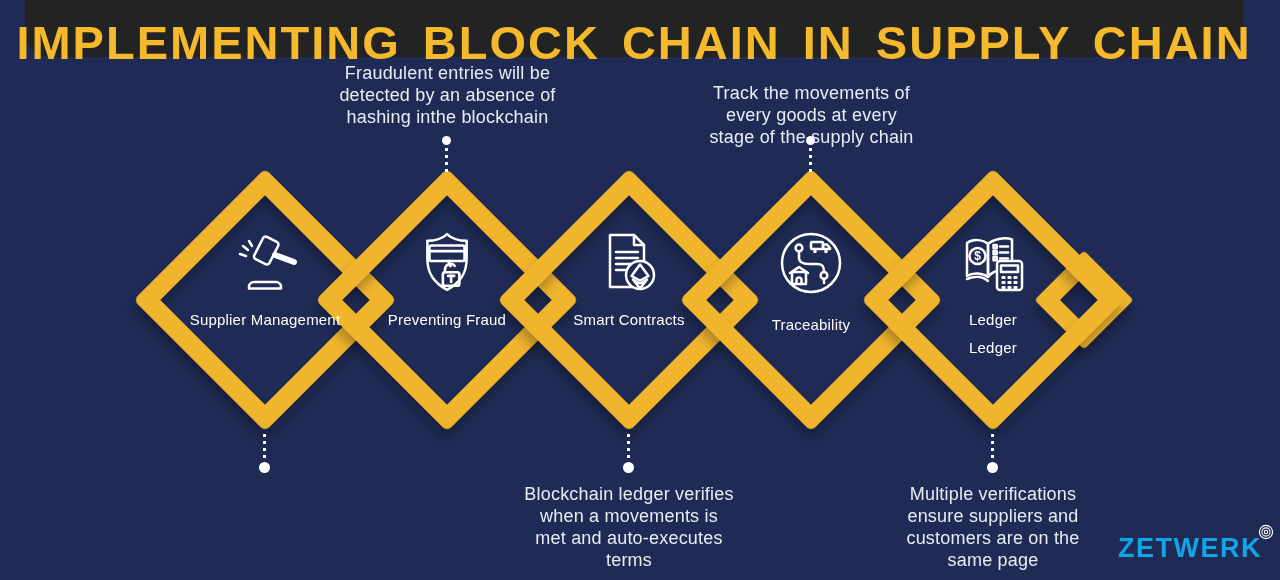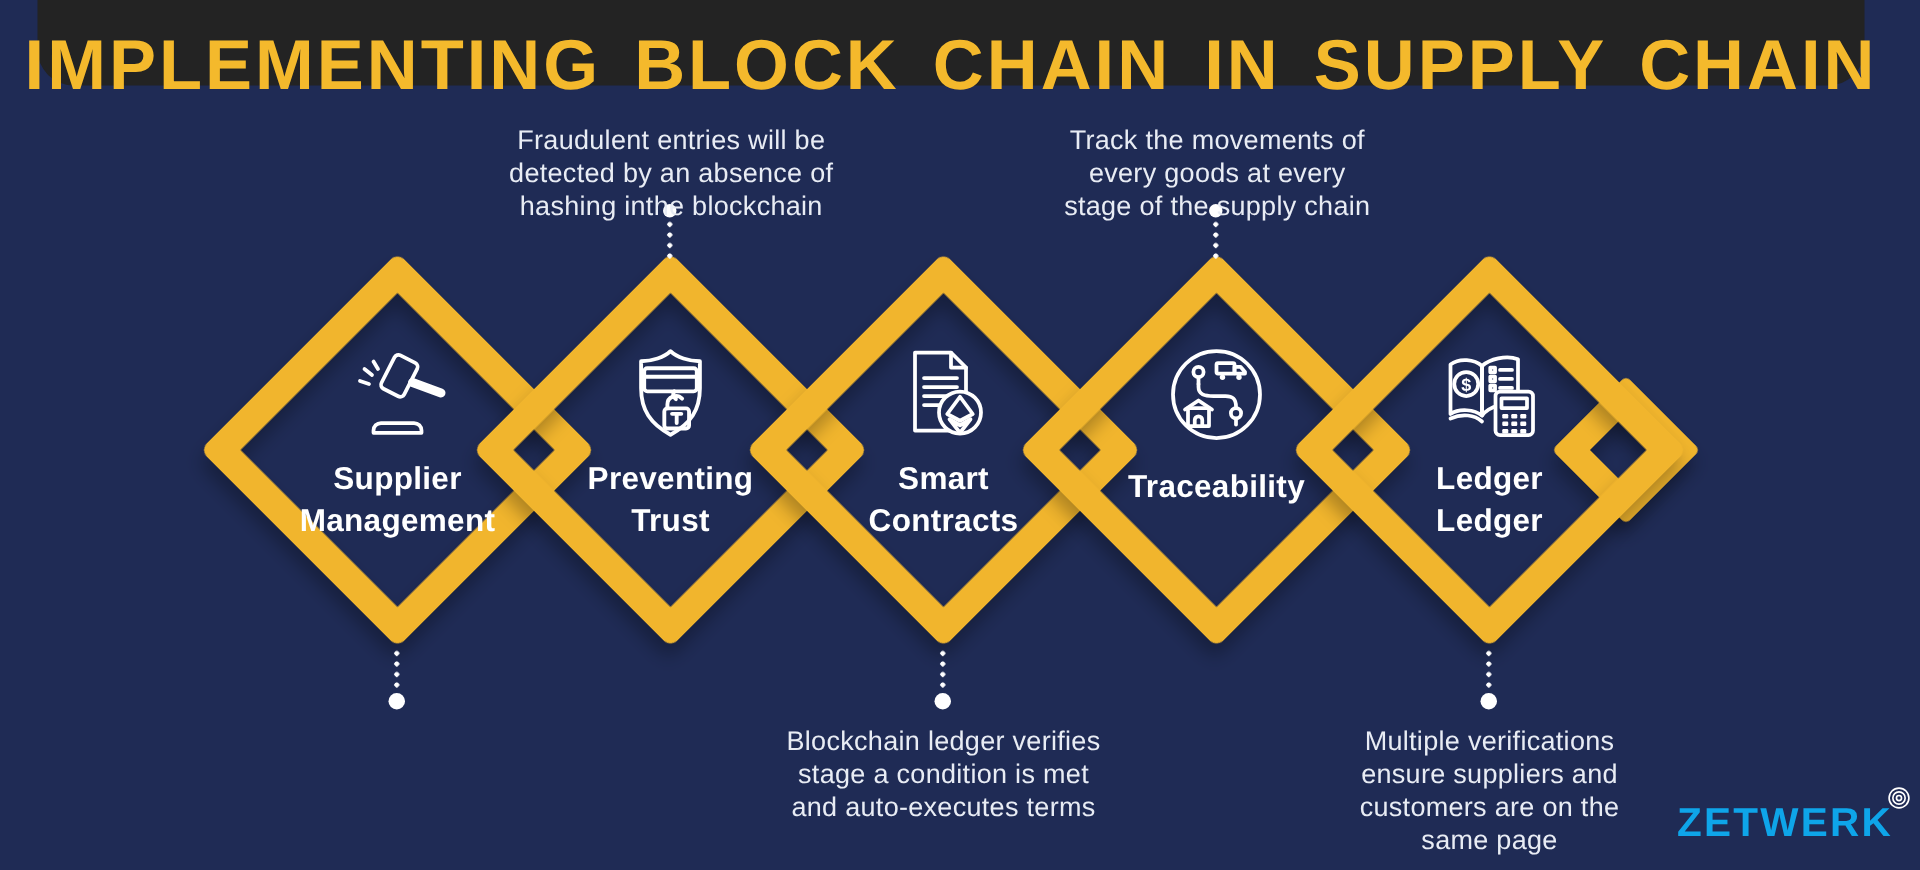--- a/index.html
+++ b/index.html
@@ -89,7 +89,7 @@
     position:absolute;color:var(--body-text);
     font-size:18px;line-height:22px;text-align:center;letter-spacing:.2px;z-index:9;
   }
-  .a1{left:335px;top:82px;width:225px}
+  .a1{left:335px;top:62px;width:225px}
   .a2{left:709px;top:82px;width:205px}
   .b1{left:165px;top:483px;width:200px}
   .b2{left:523px;top:483px;width:212px}

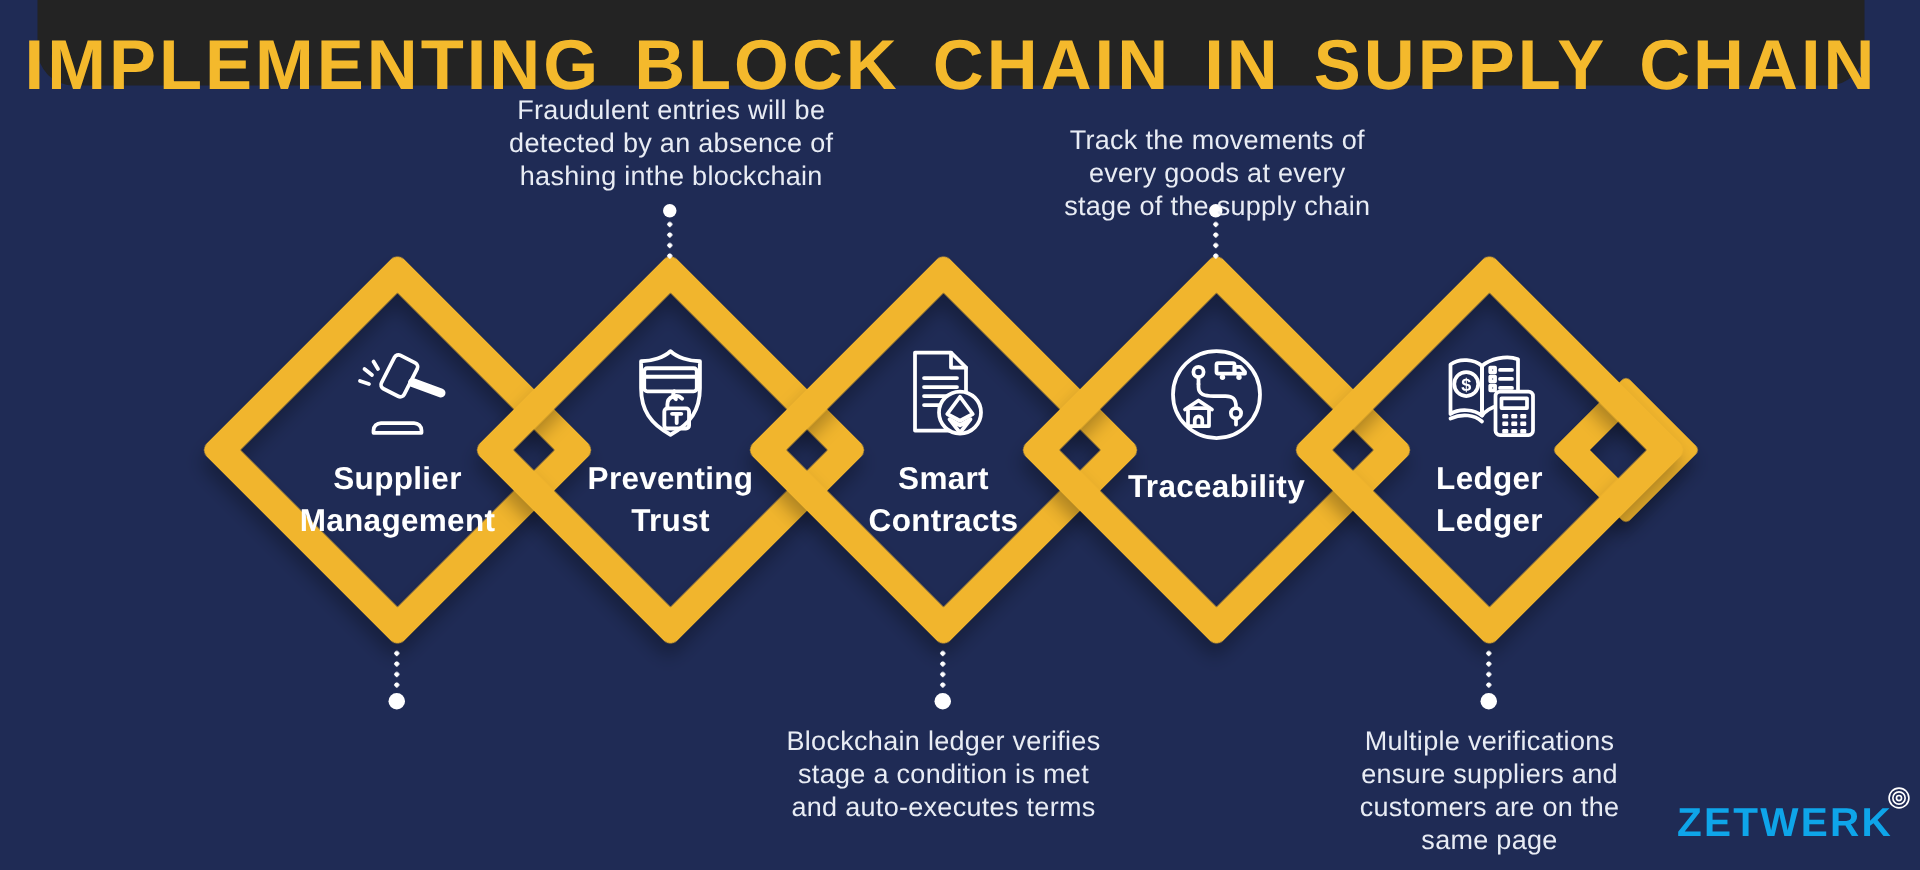--- a/index.html
+++ b/index.html
@@ -56,7 +56,7 @@
   .n1{left:175px}.n2{left:357px}.n3{left:539px}.n4{left:721px}.n5{left:903px}
   .node .icon{height:68px;display:flex;align-items:center;justify-content:center;}
   .node .label{
-    margin:9px auto 2px;font-weight:bold;font-size:21px;line-height:28px;letter-spacing:.2px;
+    margin:9px auto 2px;font-weight:normal;font-size:15px;line-height:28px;letter-spacing:.2px;
   }
   .n1 .label{width:160px}
   .n2 .label{width:150px}

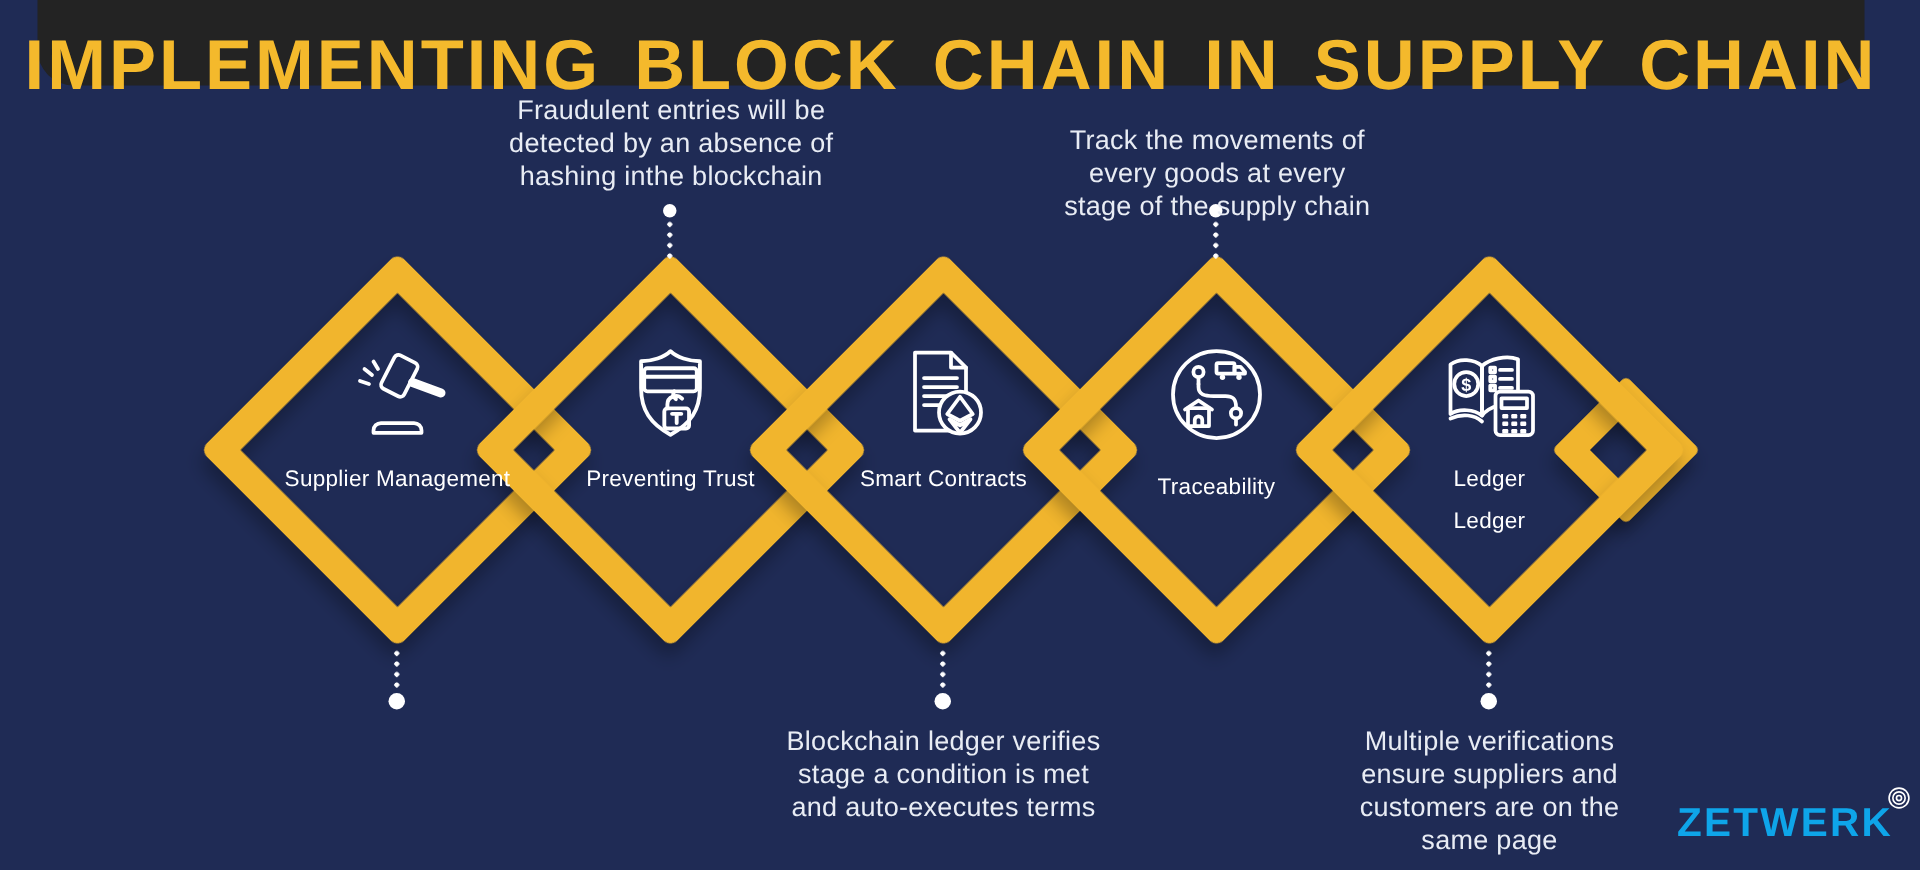--- a/index.html
+++ b/index.html
@@ -159,7 +159,7 @@
         </g>
       </svg>
     </div>
-    <div class="label">Preventing Trust</div>
+    <div class="label">Preventing Fraud</div>
   </div>
 
   <div class="node n4">

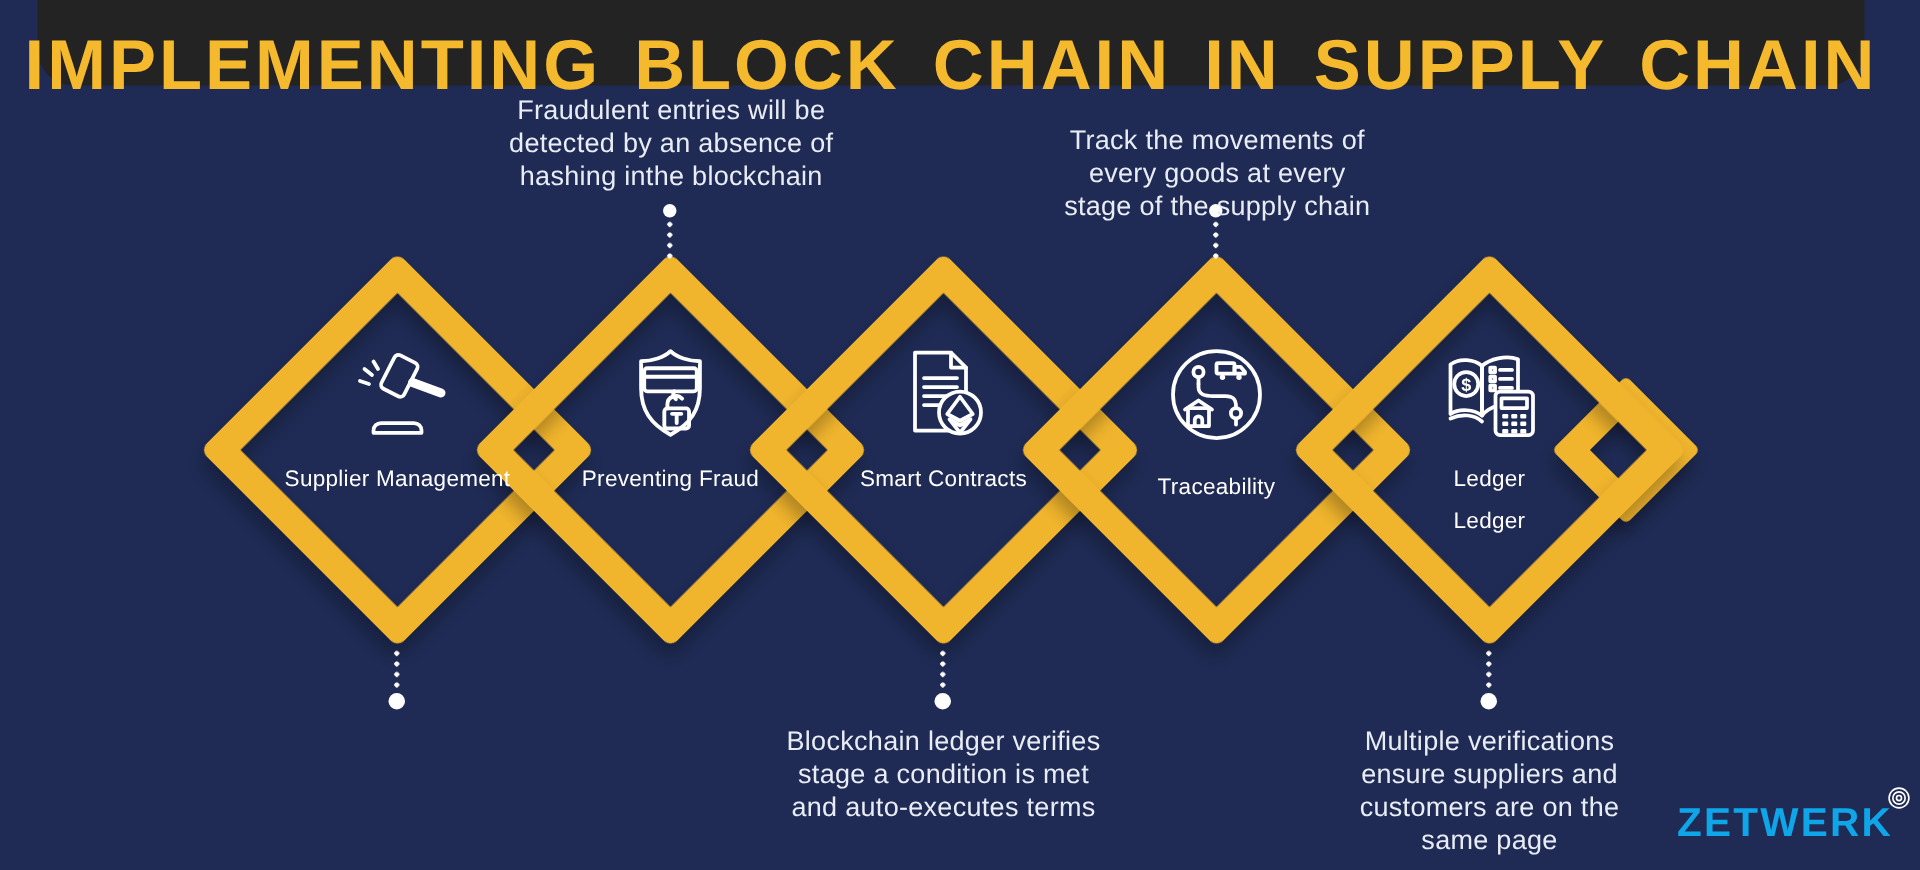--- a/index.html
+++ b/index.html
@@ -245,7 +245,7 @@
   <div class="vdots b5-line"></div>
   <div class="dot dot-l b5-dot"></div>
 
-  <div class="ann b2">Blockchain ledger verifies stage a condition is met and auto-executes terms</div>
+  <div class="ann b2">Blockchain ledger verifies when a movements is met and auto-executes terms</div>
   <div class="ann b3">Multiple verifications ensure suppliers and customers are on the same page</div>
 
   <div class="brand">

